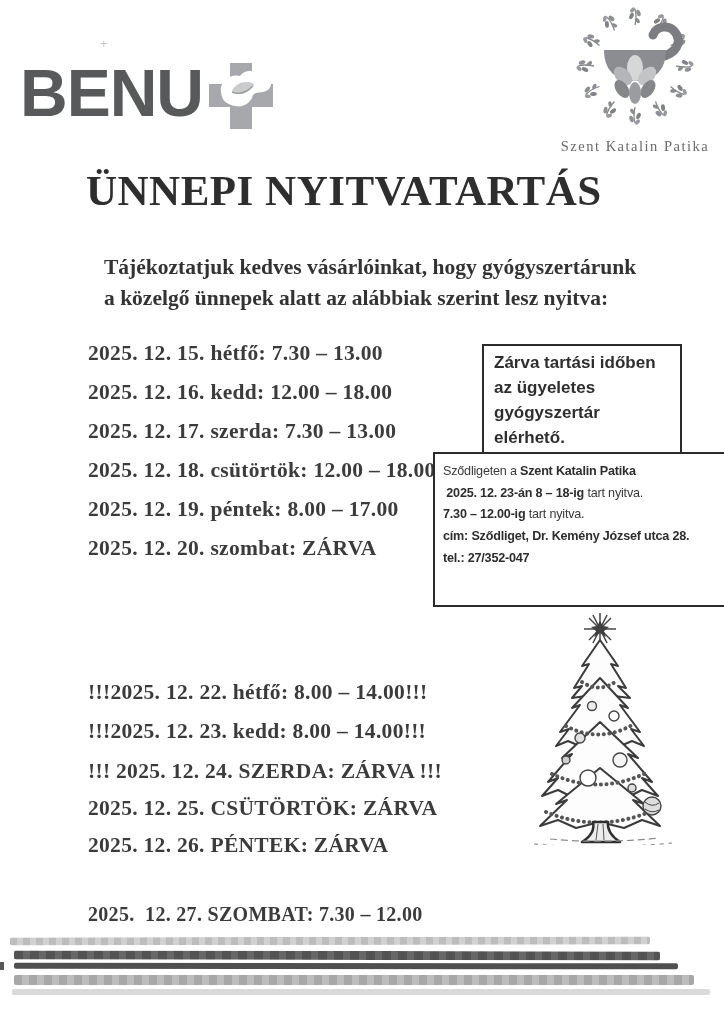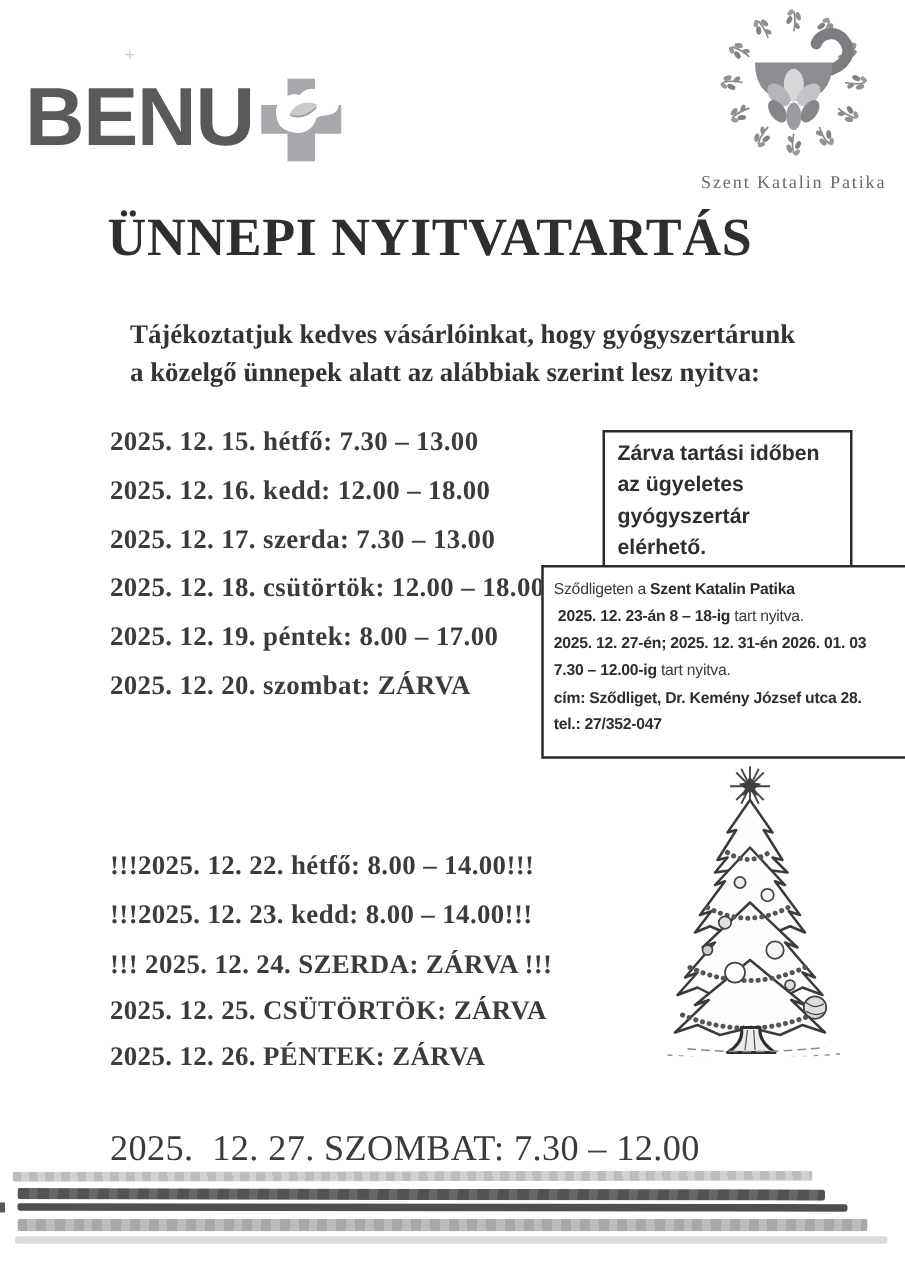--- a/index.html
+++ b/index.html
@@ -159,7 +159,6 @@
   <div class="info-box">
     <div class="b2line"><span>Sződligeten a </span><b>Szent Katalin Patika</b></div>
     <div class="b2line"><b> 2025. 12. 23-án 8 – 18-ig</b><span> tart nyitva.</span></div>
-    <div class="b2line"><b>2025. 12. 27-én; 2025. 12. 31-én 2026. 01. 03</b></div>
     <div class="b2line"><b>7.30 – 12.00-ig</b><span> tart nyitva.</span></div>
     <div class="b2line"><b>cím: Sződliget, Dr. Kemény József utca 28.</b></div>
     <div class="b2line"><b>tel.: 27/352-047</b></div>

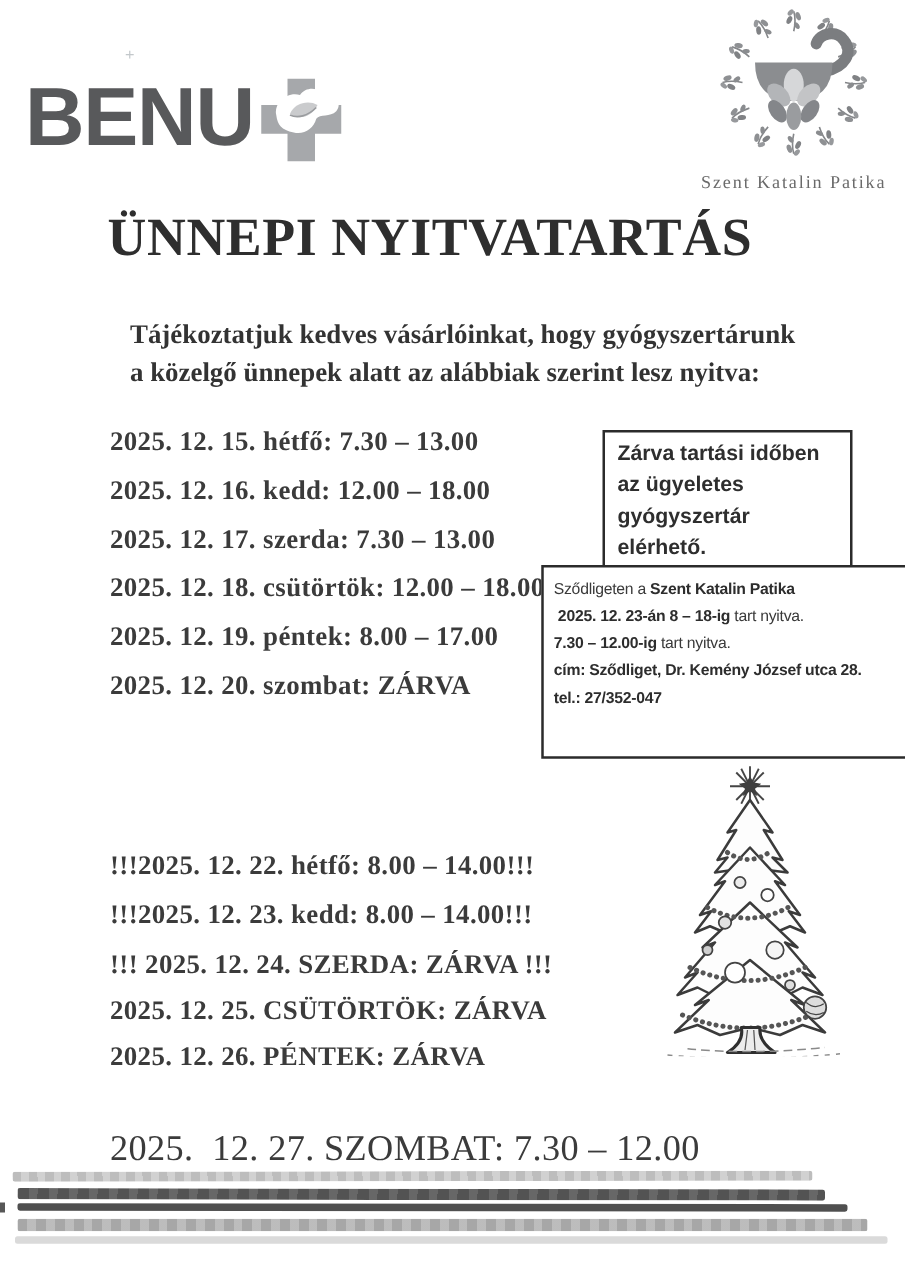--- a/index.html
+++ b/index.html
@@ -35,7 +35,7 @@
   .sched .line{height:39px;display:flex;align-items:center;white-space:pre;letter-spacing:0.3px;}
   .sched.closed .line{height:37px;}
   .final-line{
-    position:absolute;left:88px;top:903px;font-size:29px;font-weight:normal;
+    position:absolute;left:88px;top:903px;font-size:20px;font-weight:bold;
     color:#3b3b3b;white-space:pre;letter-spacing:0.3px;
   }
   

